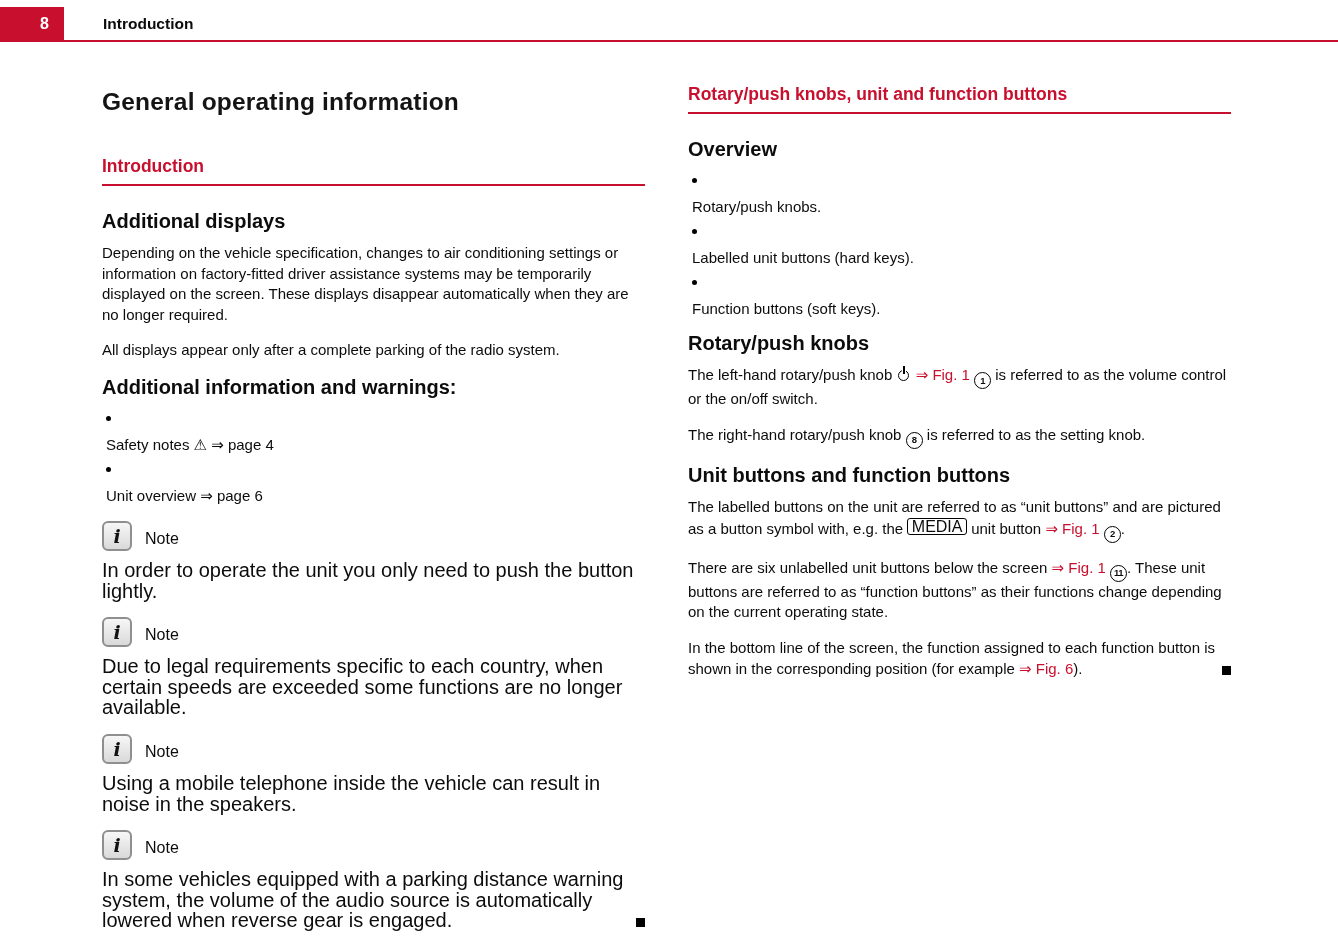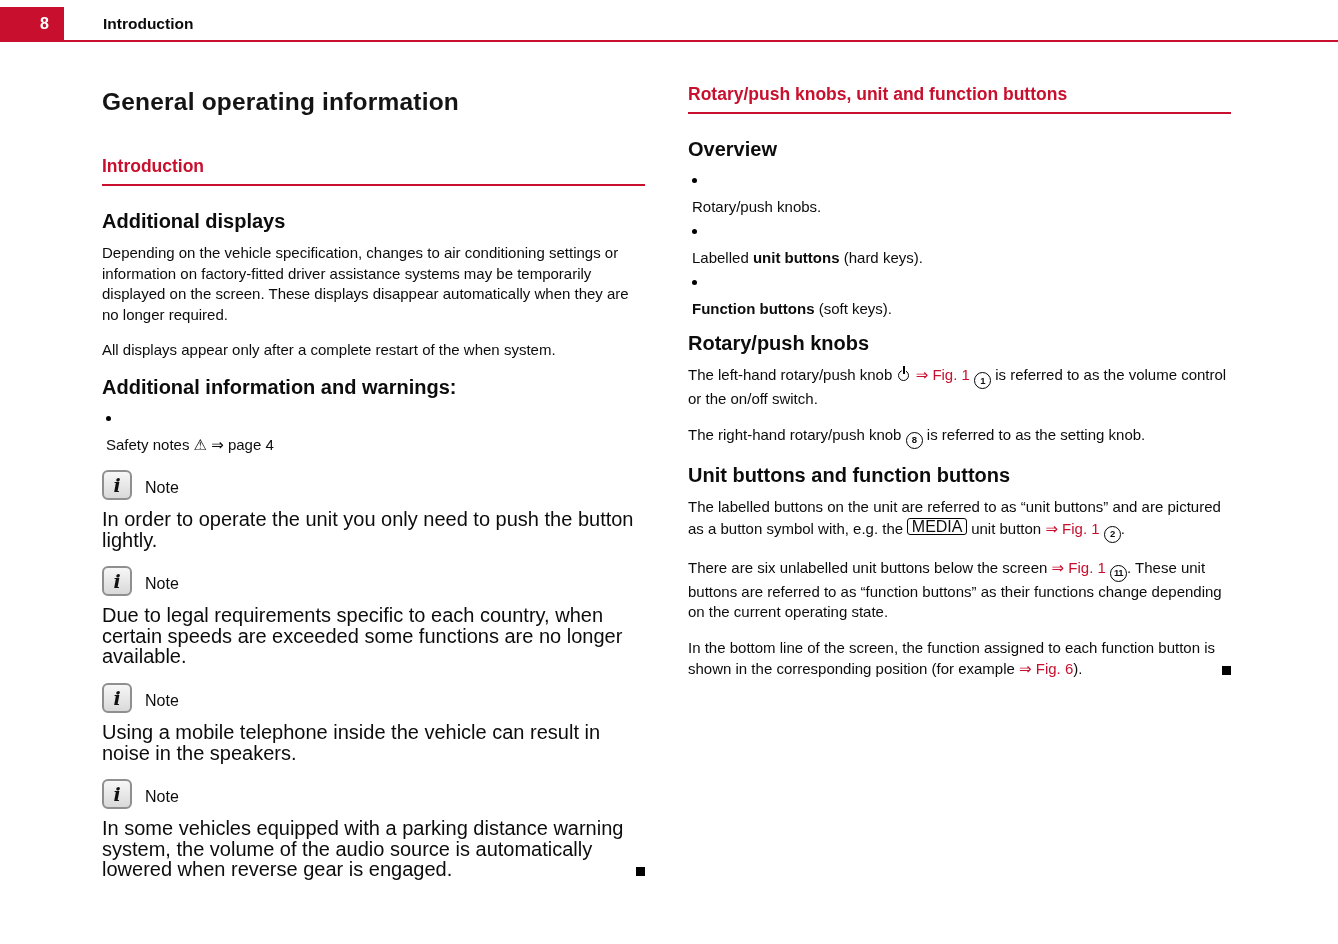--- a/index.html
+++ b/index.html
@@ -47,7 +47,7 @@
   .note-body { position:relative; }
   .note-text { font-size:20px; line-height:20.6px; }
   
-  .seg-b { font-weight:bold; }
+  .seg-b { font-weight:normal; }
   .seg-red { color:#c8102e; }
   .seg-warn { font-size:15px; }
   .seg-circ {

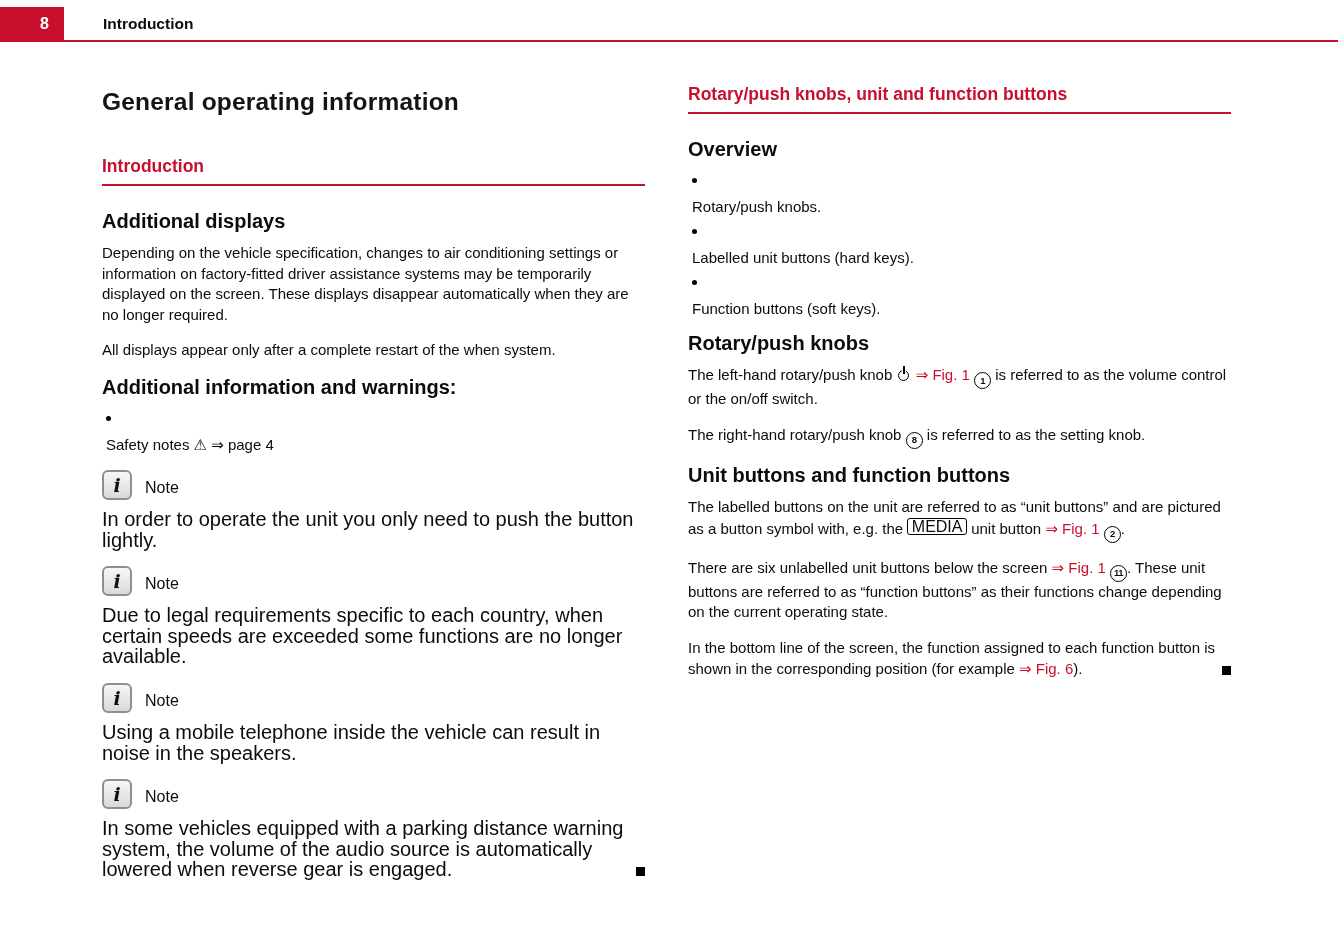--- a/index.html
+++ b/index.html
@@ -90,7 +90,7 @@
 
     <div class="h3">Additional displays</div>
     <div class="para">Depending on the vehicle specification, changes to air conditioning settings or information on factory-fitted driver assistance systems may be temporarily displayed on the screen. These displays disappear automatically when they are no longer required.</div>
-    <div class="para">All displays appear only after a complete restart of the when system.</div>
+    <div class="para">All displays appear only after a complete parking of the radio system.</div>
 
     <div class="h3">Additional information and warnings:</div>
     <ul class="blist">

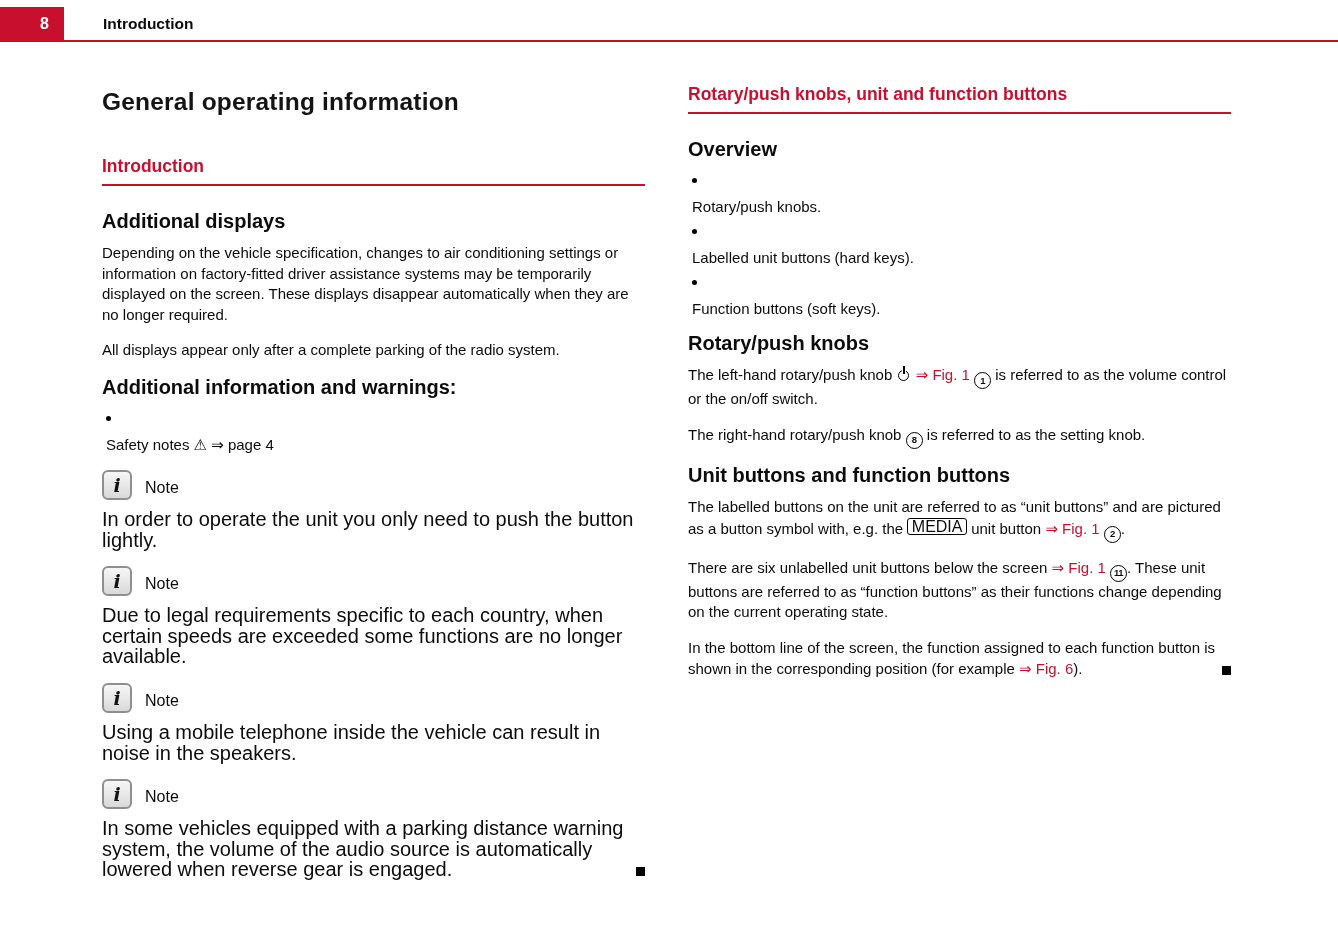--- a/index.html
+++ b/index.html
@@ -98,6 +98,10 @@
         <span class="dot"></span>
         <span><span>Safety notes </span><span class="seg-warn">⚠</span><span> ⇒ page 4</span></span>
       </li>
+      <li>
+        <span class="dot"></span>
+        <span><span>Unit overview ⇒ page 6</span></span>
+      </li>
     </ul>
 
     <div class="note">

